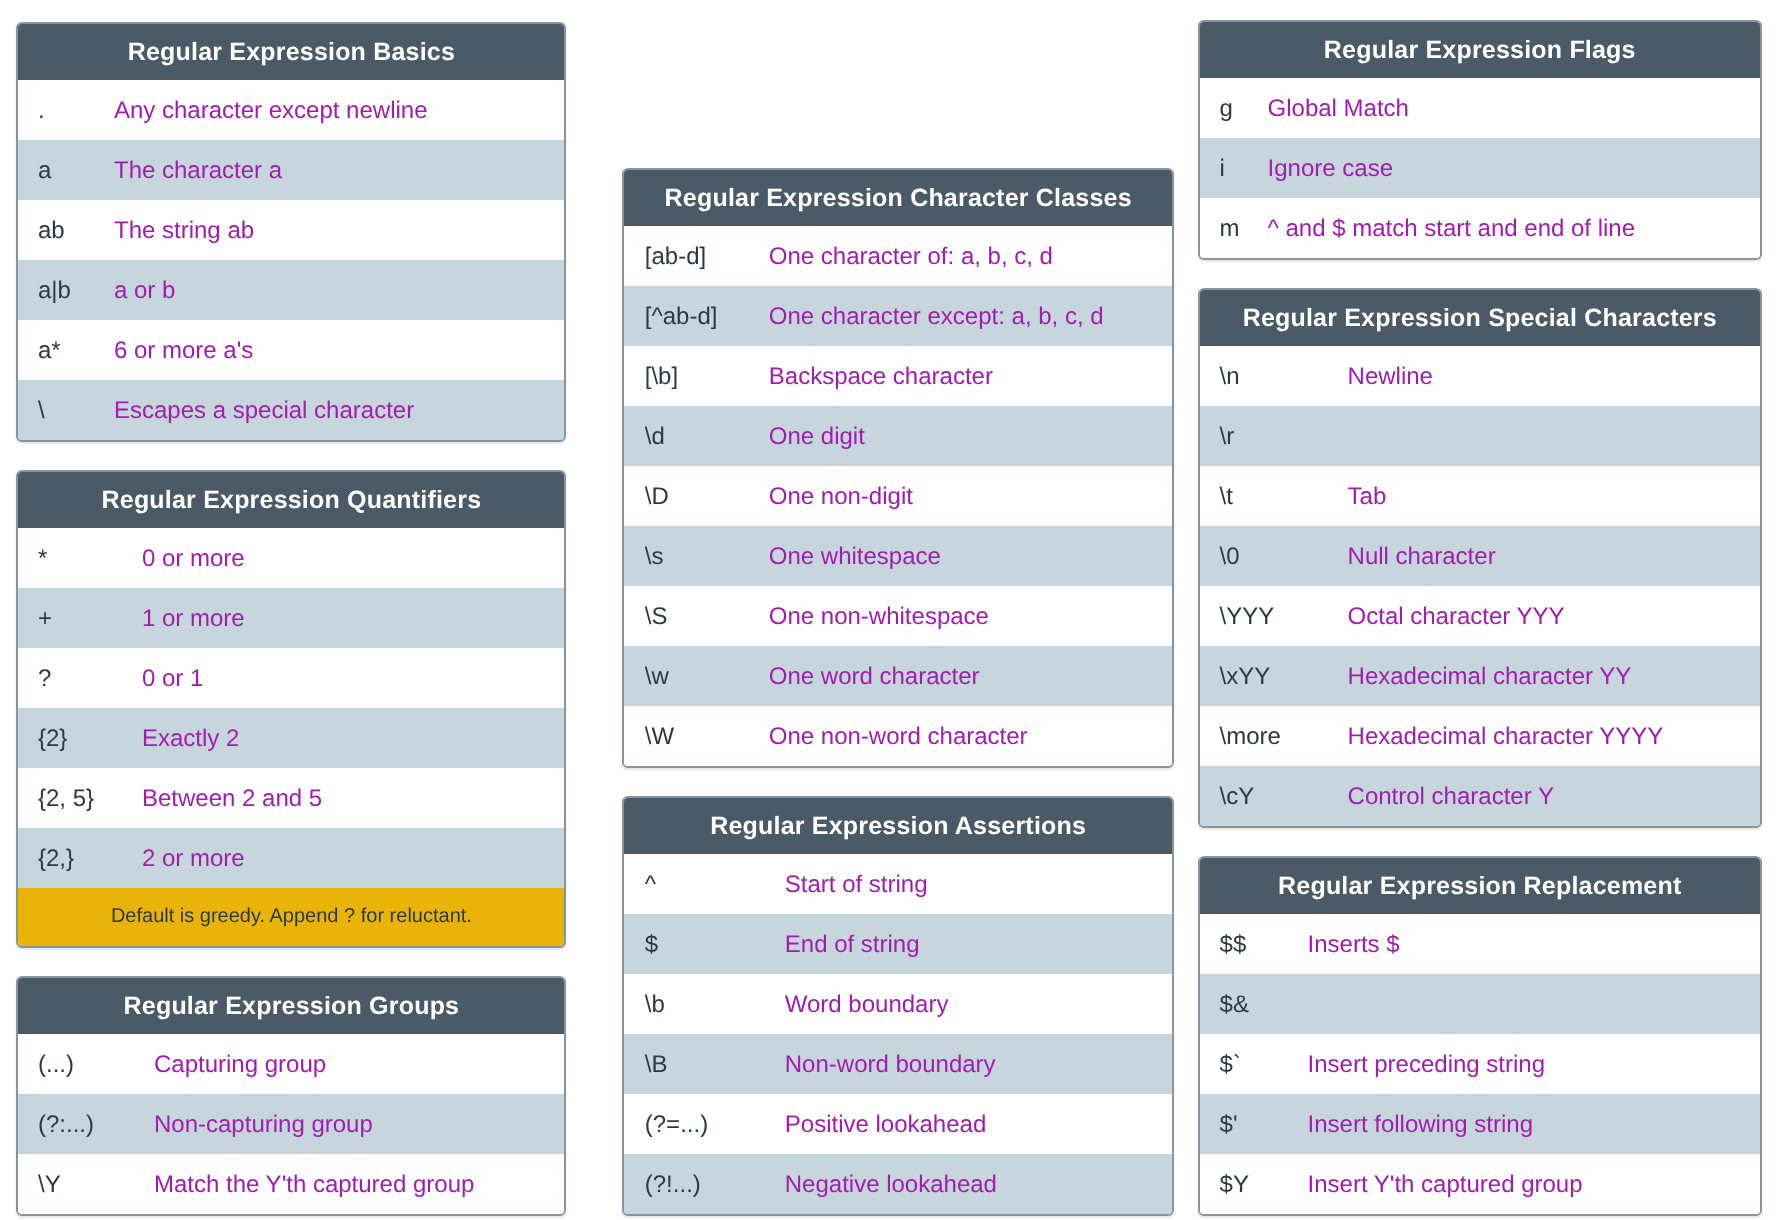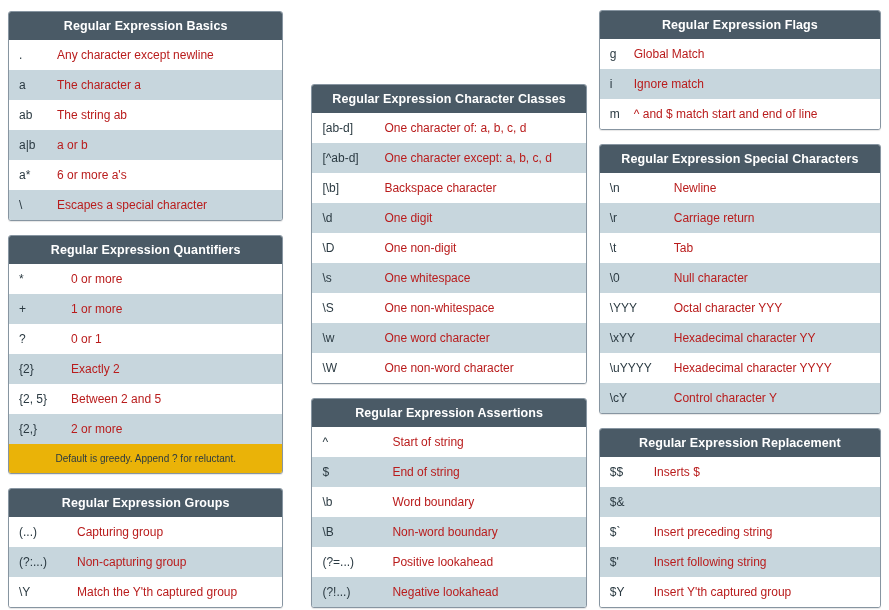--- a/index.html
+++ b/index.html
@@ -67,7 +67,7 @@
   }
   .row .v {
     flex: 1 1 auto;
-    color: #b91c1c;
+    color: #a21caf;
   }
   
   .basics .k { width: 38px; }

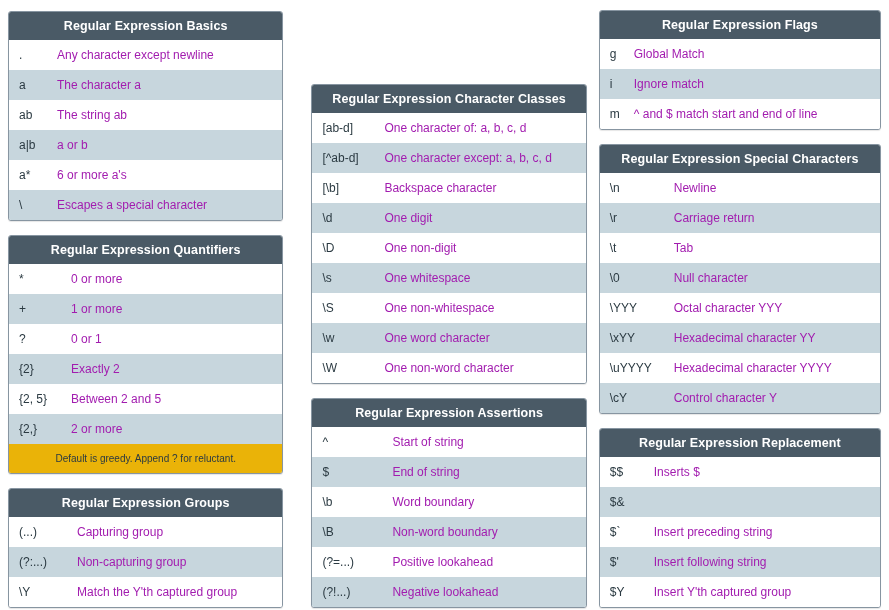--- a/index.html
+++ b/index.html
@@ -255,7 +255,7 @@
         </div>
         <div class="row even">
           <span class="k">i</span>
-          <span class="v">Ignore match</span>
+          <span class="v">Ignore case</span>
         </div>
         <div class="row odd">
           <span class="k">m</span>

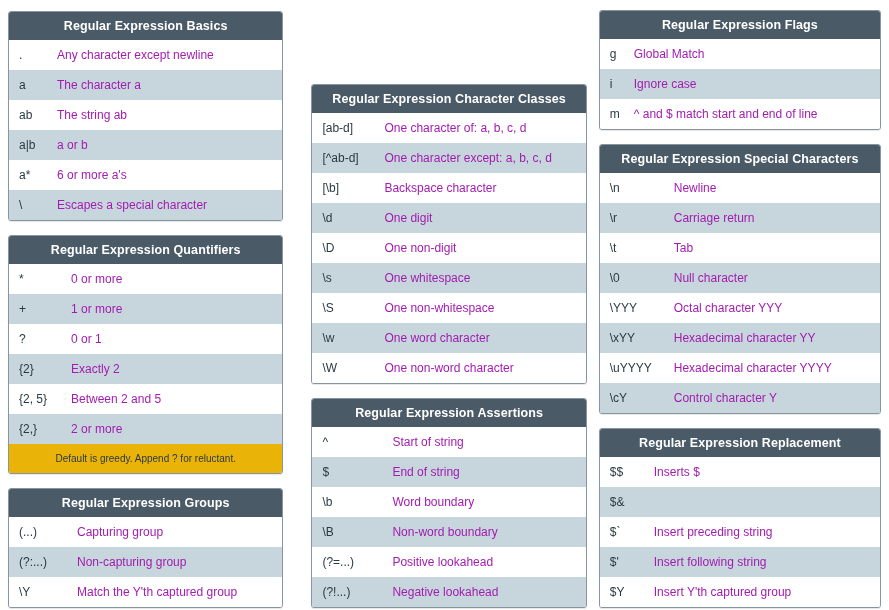--- a/index.html
+++ b/index.html
@@ -271,7 +271,6 @@
         </div>
         <div class="row even">
           <span class="k">\r</span>
-          <span class="v">Carriage return</span>
         </div>
         <div class="row odd">
           <span class="k">\t</span>

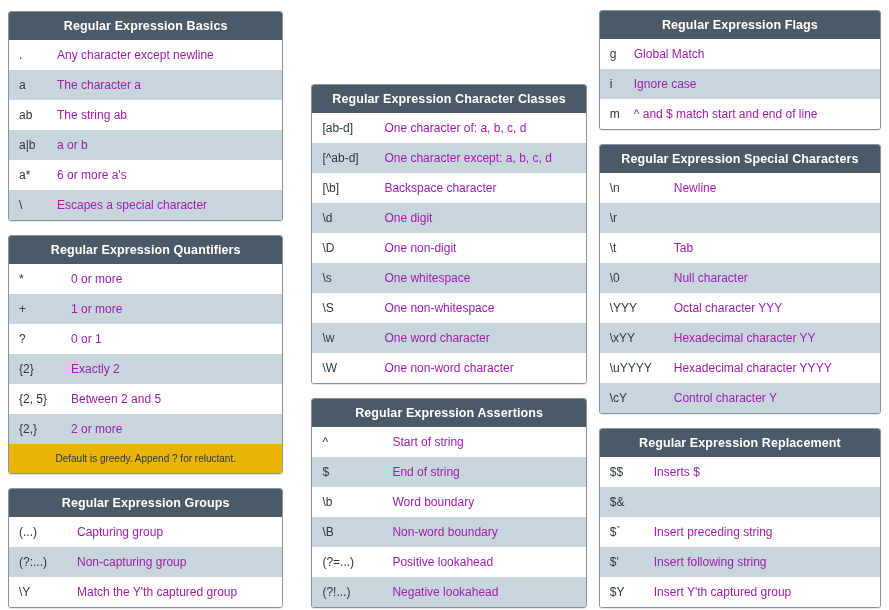--- a/index.html
+++ b/index.html
@@ -289,7 +289,7 @@
           <span class="v">Hexadecimal character YY</span>
         </div>
         <div class="row odd">
-          <span class="k">\uYYYY</span>
+          <span class="k">\more</span>
           <span class="v">Hexadecimal character YYYY</span>
         </div>
         <div class="row even">

